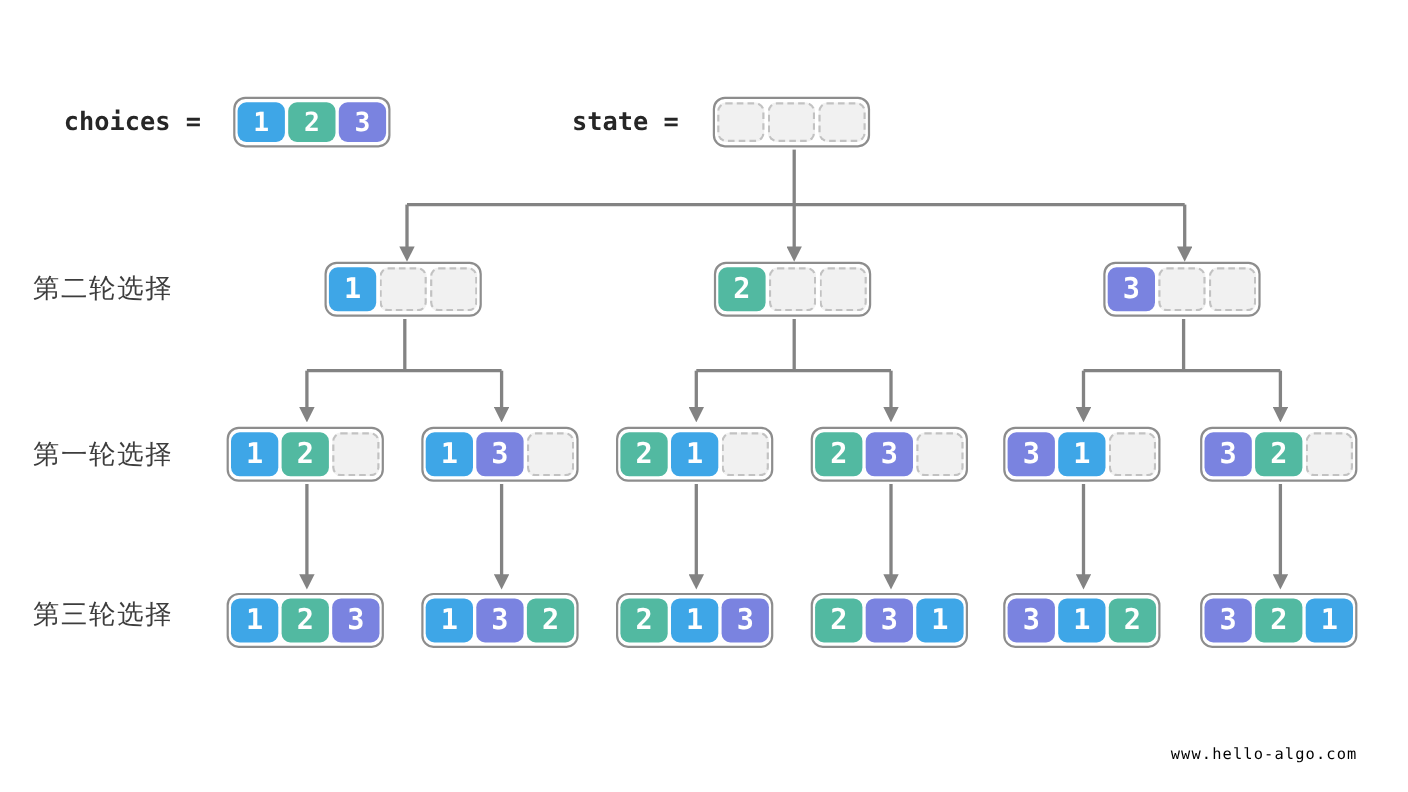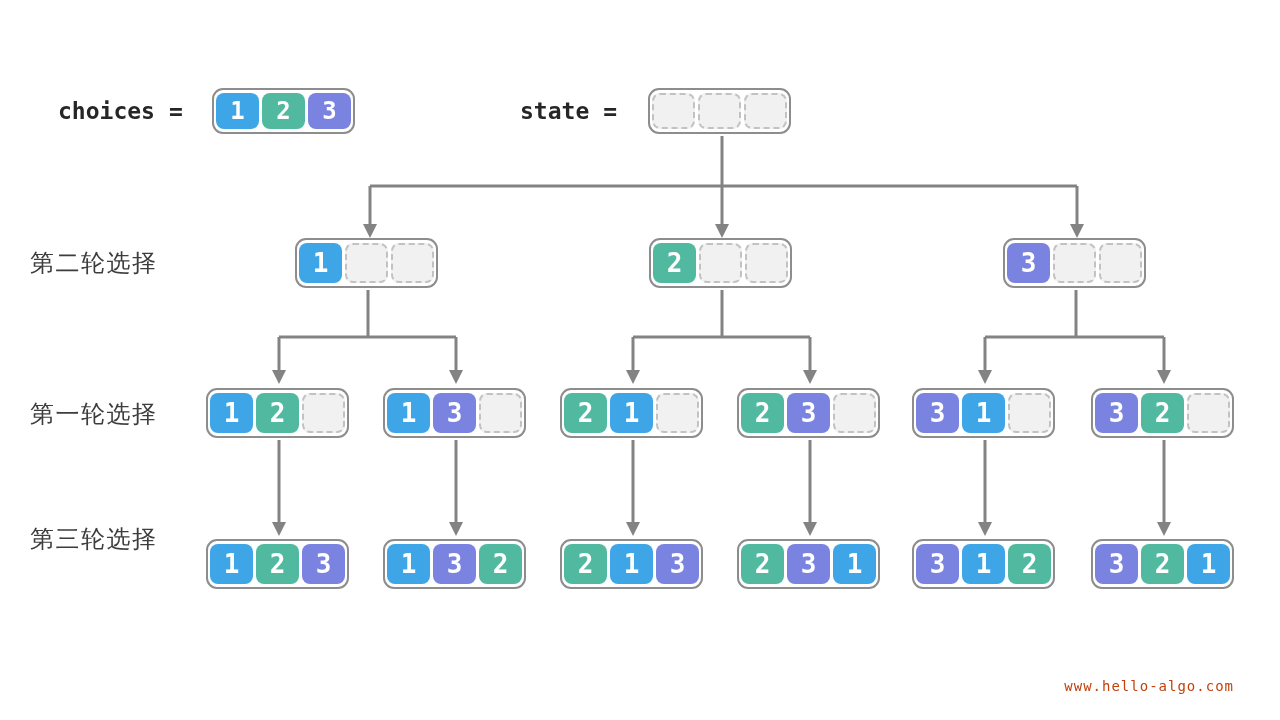--- a/index.html
+++ b/index.html
@@ -100,7 +100,7 @@
 
   <div class="row-label" style="top:249px">第二轮选择</div>
   <div class="row-label" style="top:400px">第一轮选择</div>
-  <div class="row-label" style="top:525px">第三轮选择</div>
+  <div class="row-label" style="top:545px">第三轮选择</div>
 
   <div class="node" style="left:295px;top:238px">
       <span class="cell" style="background: rgb(62, 166, 231);">1</span>

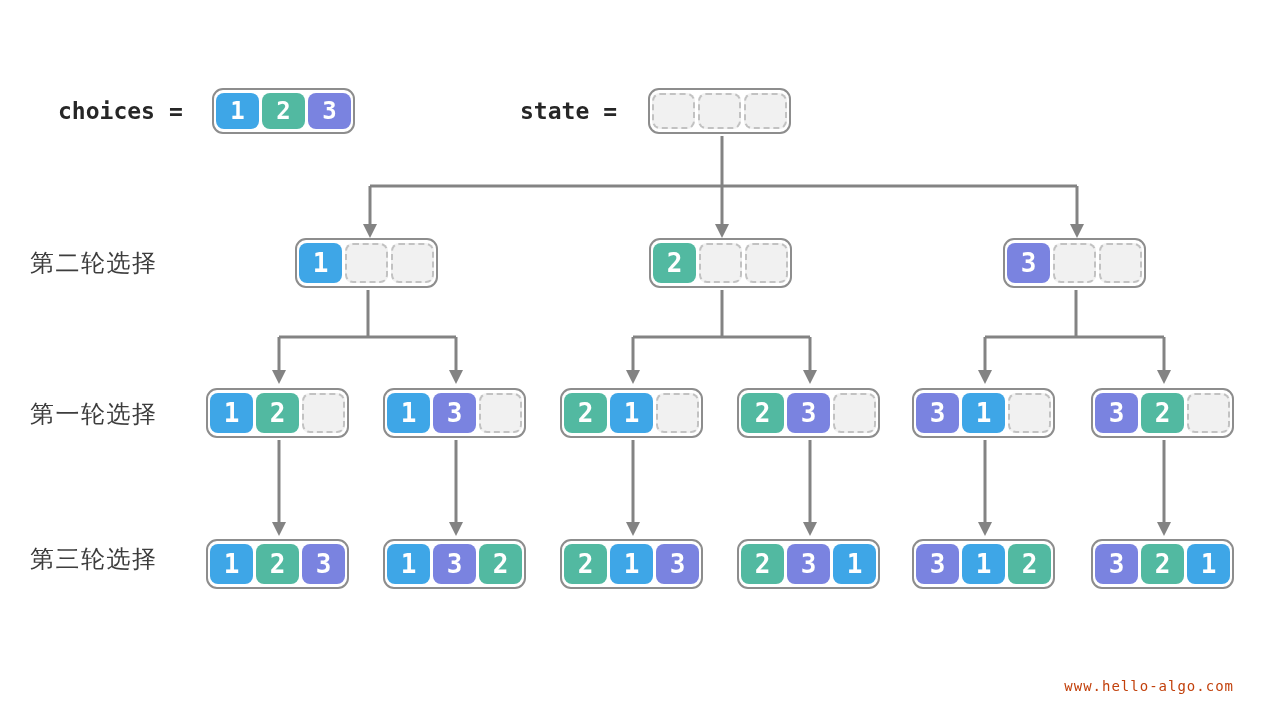--- a/index.html
+++ b/index.html
@@ -35,7 +35,7 @@
   .watermark{
     position:absolute;right:46px;top:678px;font-size:14px;
     font-family:"DejaVu Sans Mono","Liberation Mono",monospace;
-    color:#c2410c;letter-spacing:1px;
+    color:#000000;letter-spacing:1px;
   }
 </style>
 </head>

